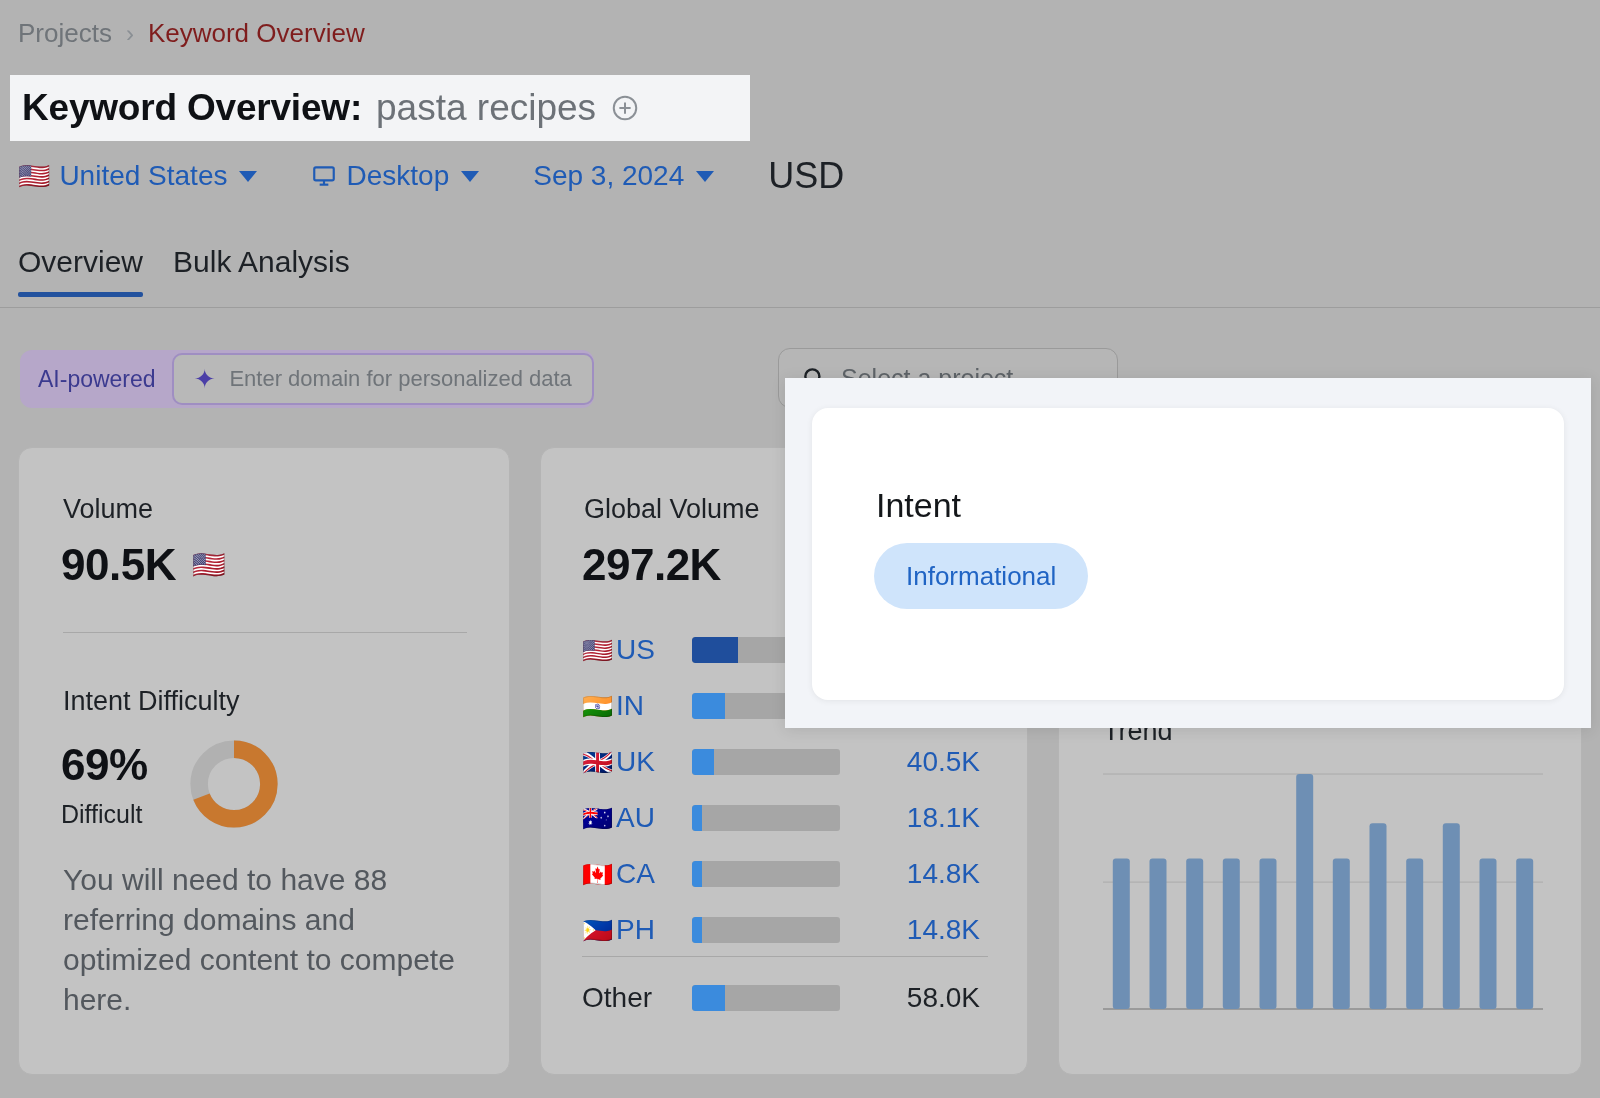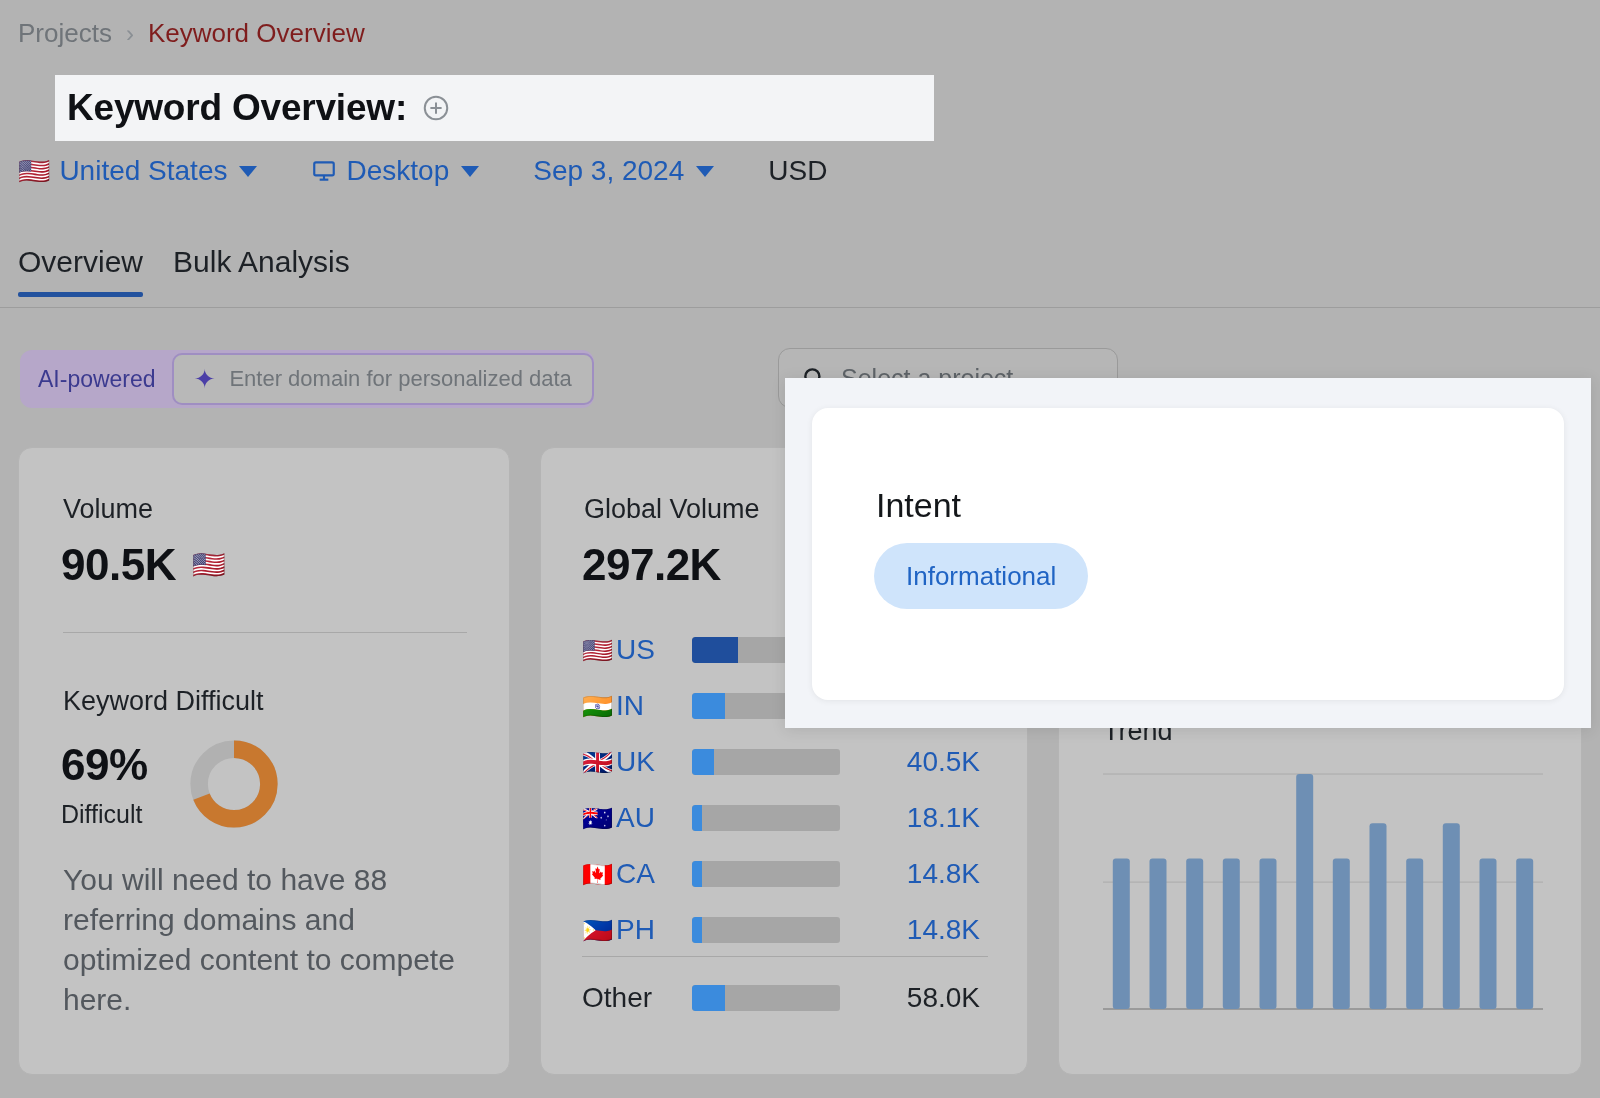--- a/index.html
+++ b/index.html
@@ -17,7 +17,7 @@
   .bc-current{color:#7f1d1d;}
 
   
-  .title-wrap{position:absolute;left:10px;top:75px;width:879px;height:66px;background:#f3f4f6;display:flex;align-items:center;padding-left:12px;box-sizing:border-box;margin-left:45px;}
+  .title-wrap{position:absolute;left:10px;top:75px;width:740px;height:66px;background:#f3f4f6;display:flex;align-items:center;padding-left:12px;box-sizing:border-box;}
   .title-strong{font-size:37px;font-weight:bold;color:#0f1115;letter-spacing:-0.2px;}
   .title-kw{font-size:37px;color:#6d7278;margin-left:14px;}
   .plus-icon{margin-left:14px;width:30px;height:30px;color:#8b9096;display:inline-flex;align-items:center;justify-content:center;}

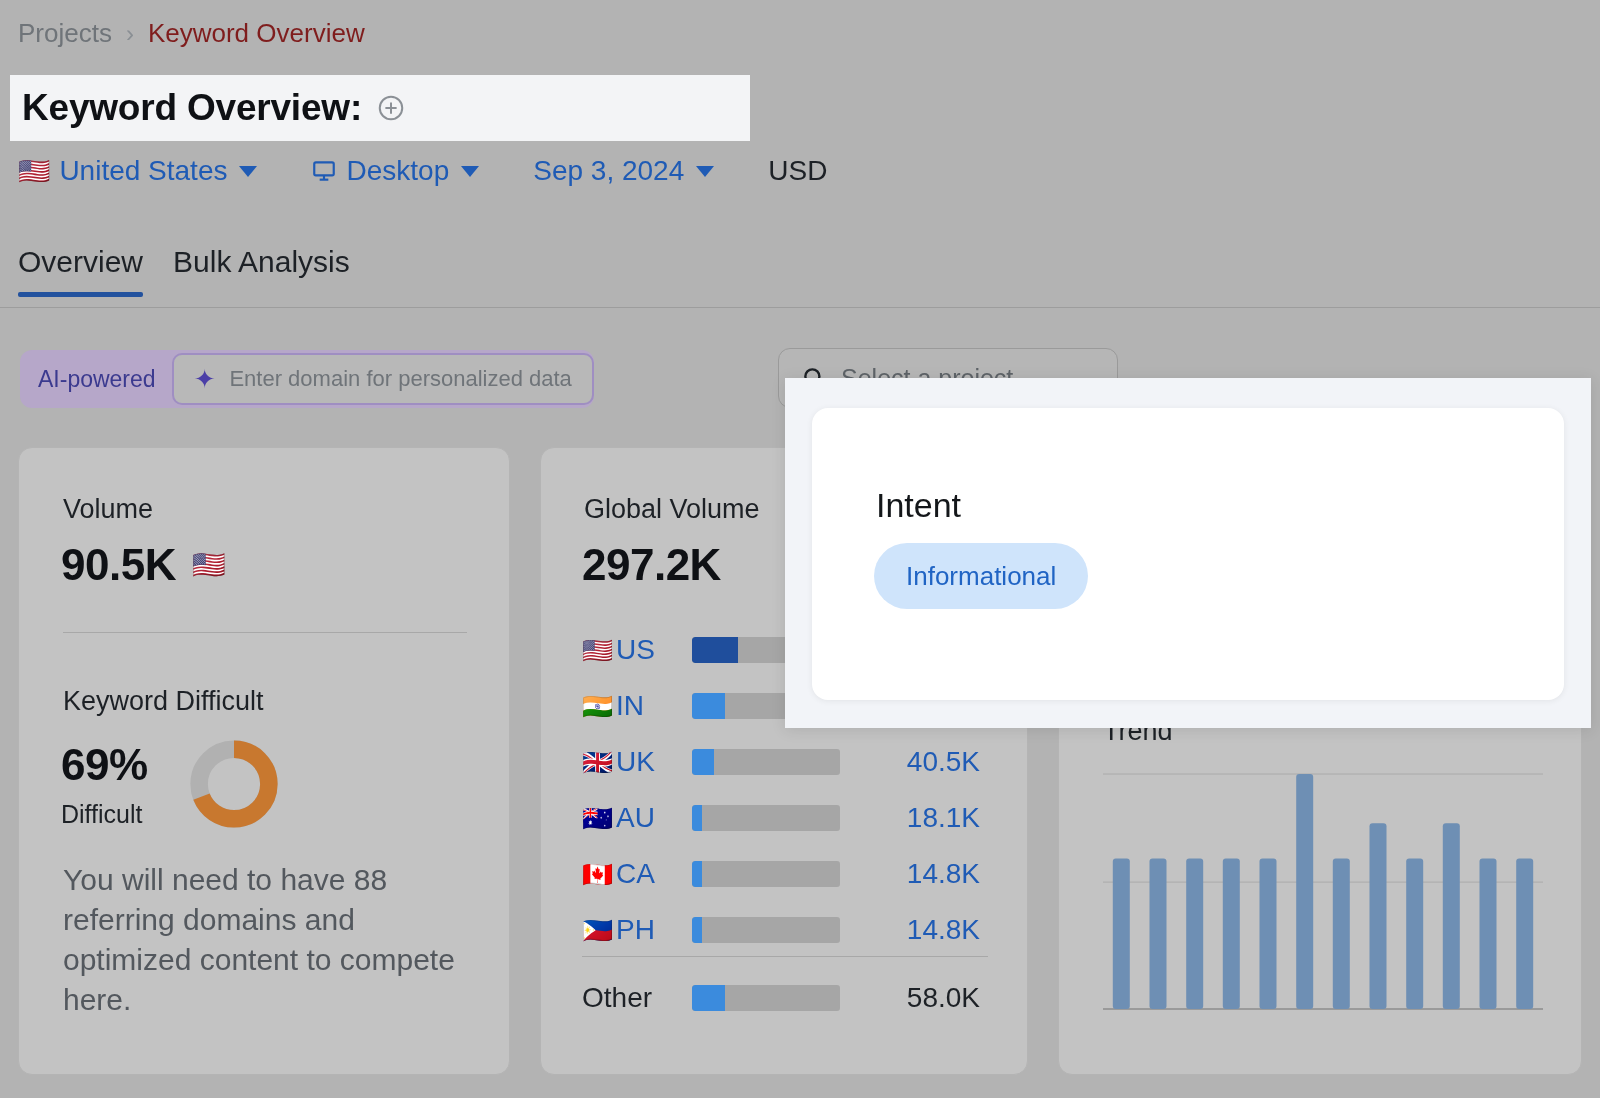--- a/index.html
+++ b/index.html
@@ -104,6 +104,7 @@
 
 <div class="title-wrap">
   <span class="title-strong">Keyword Overview:</span>
+  <span class="title-kw">pasta recipes</span>
   <span class="plus-icon">
     <svg width="30" height="30" viewBox="0 0 24 24" fill="none" stroke="currentColor" stroke-width="1.6">
       <circle cx="12" cy="12" r="9"></circle>

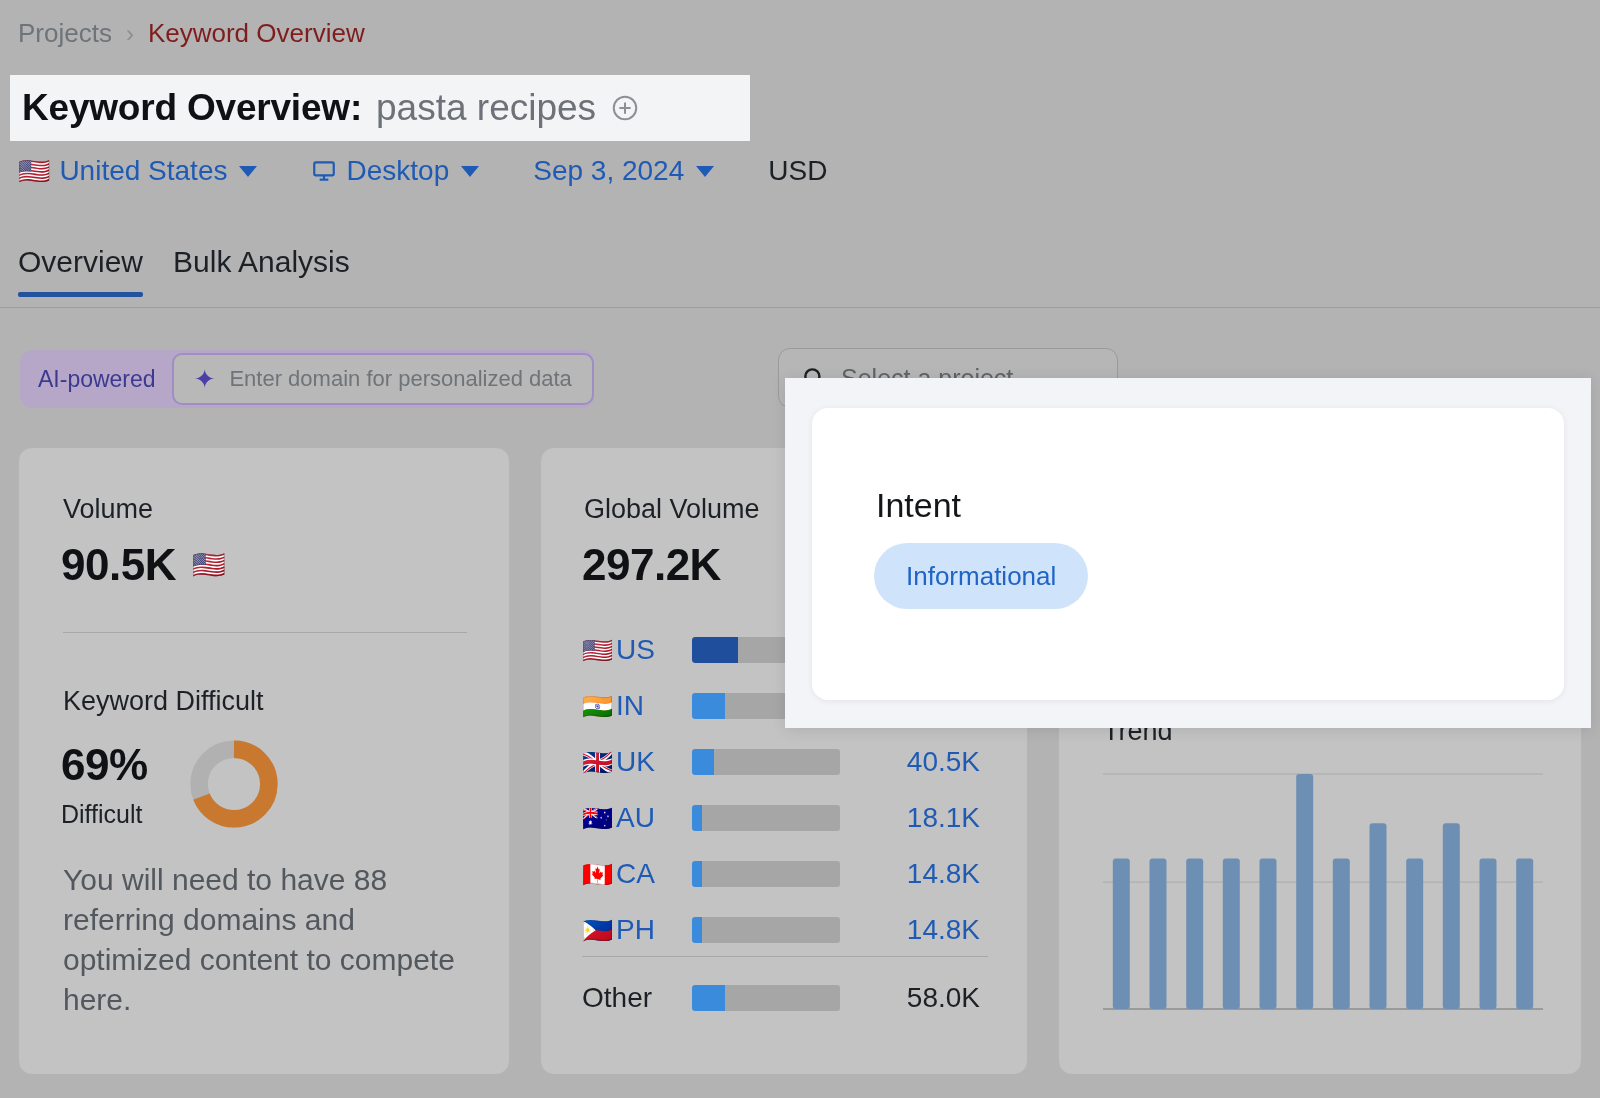--- a/index.html
+++ b/index.html
@@ -27,7 +27,7 @@
   .filter{display:flex;align-items:center;gap:9px;color:#1f5bb5;font-size:28px;margin-right:54px;}
   .filter .flag{font-size:26px;line-height:1;}
   .caret{width:0;height:0;border-left:9px solid transparent;border-right:9px solid transparent;border-top:11px solid #1f5bb5;margin-left:3px;}
-  .usd{color:#1d2126;font-size:28px;}
+  .usd{color:#1d2126;font-size:36px;}
   .monitor-ico{display:inline-block;width:26px;height:26px;color:#1f5bb5;}
 
   

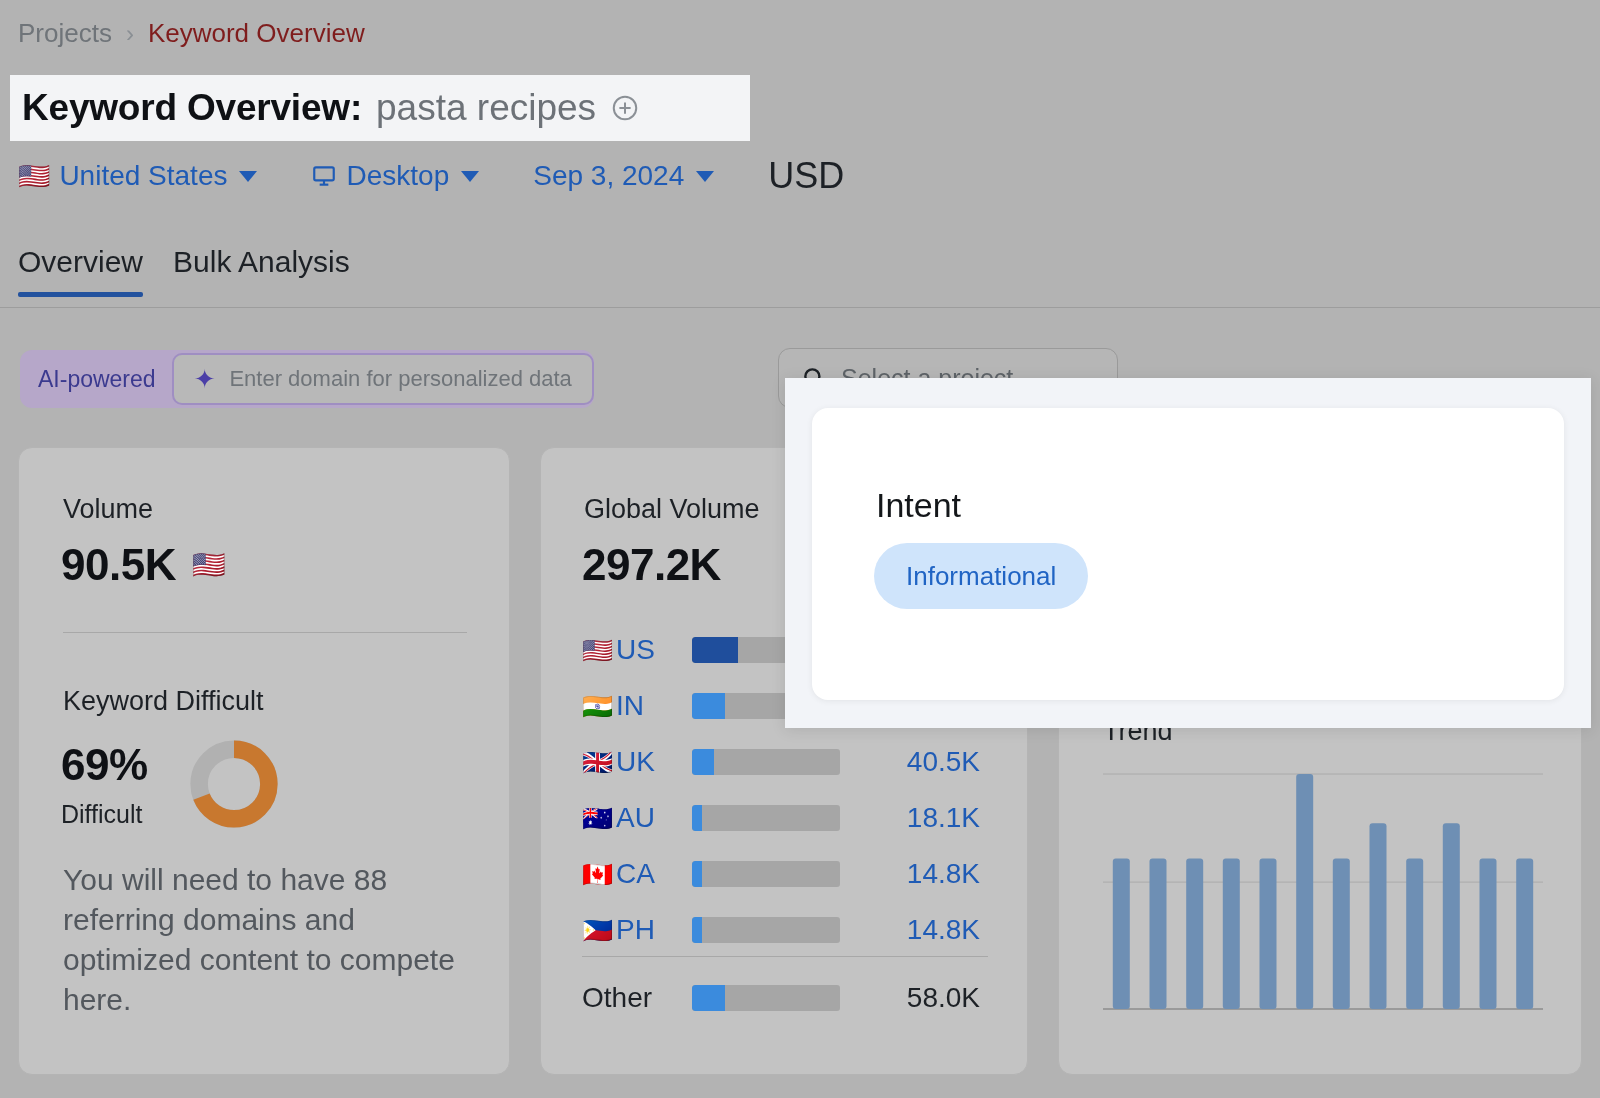--- a/index.html
+++ b/index.html
@@ -172,7 +172,7 @@
   </div>
   <div class="card-divider"></div>
 
-  <div class="card-label kd-label">Keyword Difficult</div>
+  <div class="card-label kd-label">Intent Difficulty</div>
   <div class="kd-row">
     <div class="kd-left">
       <span class="kd-pct">69%</span>

